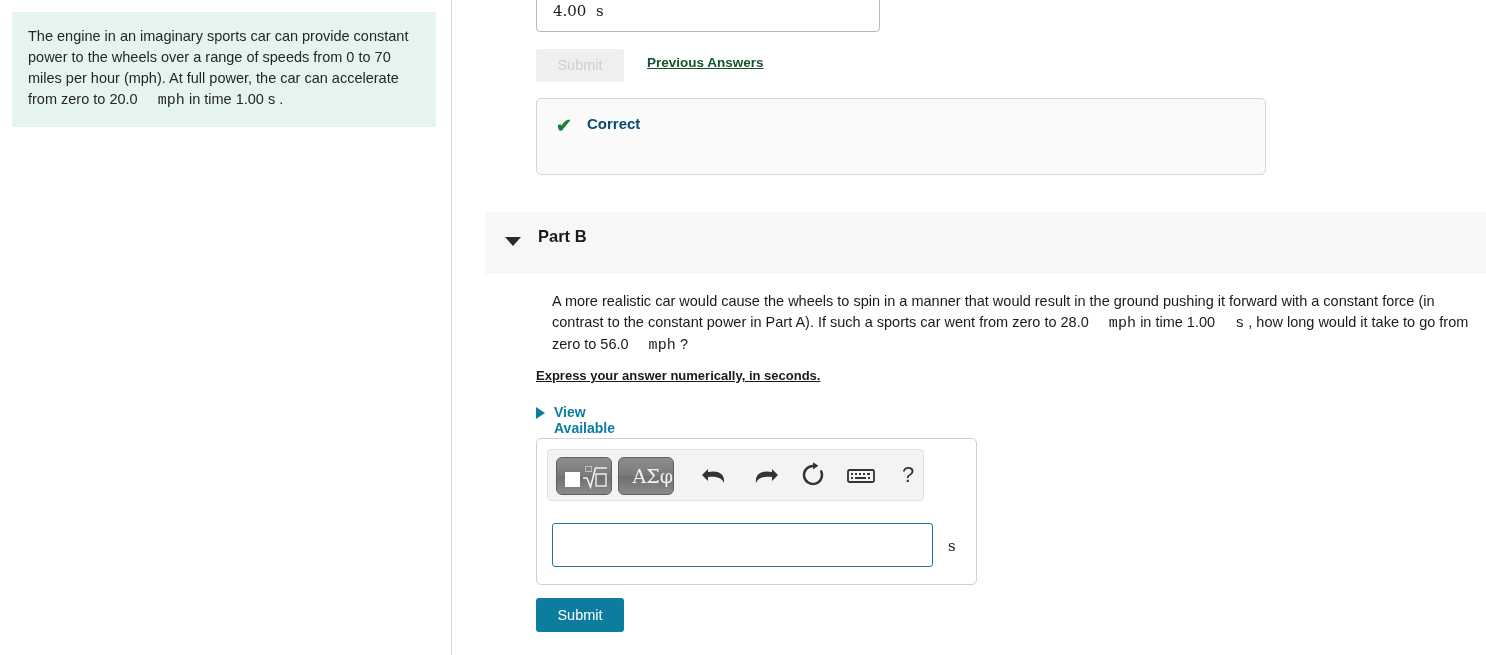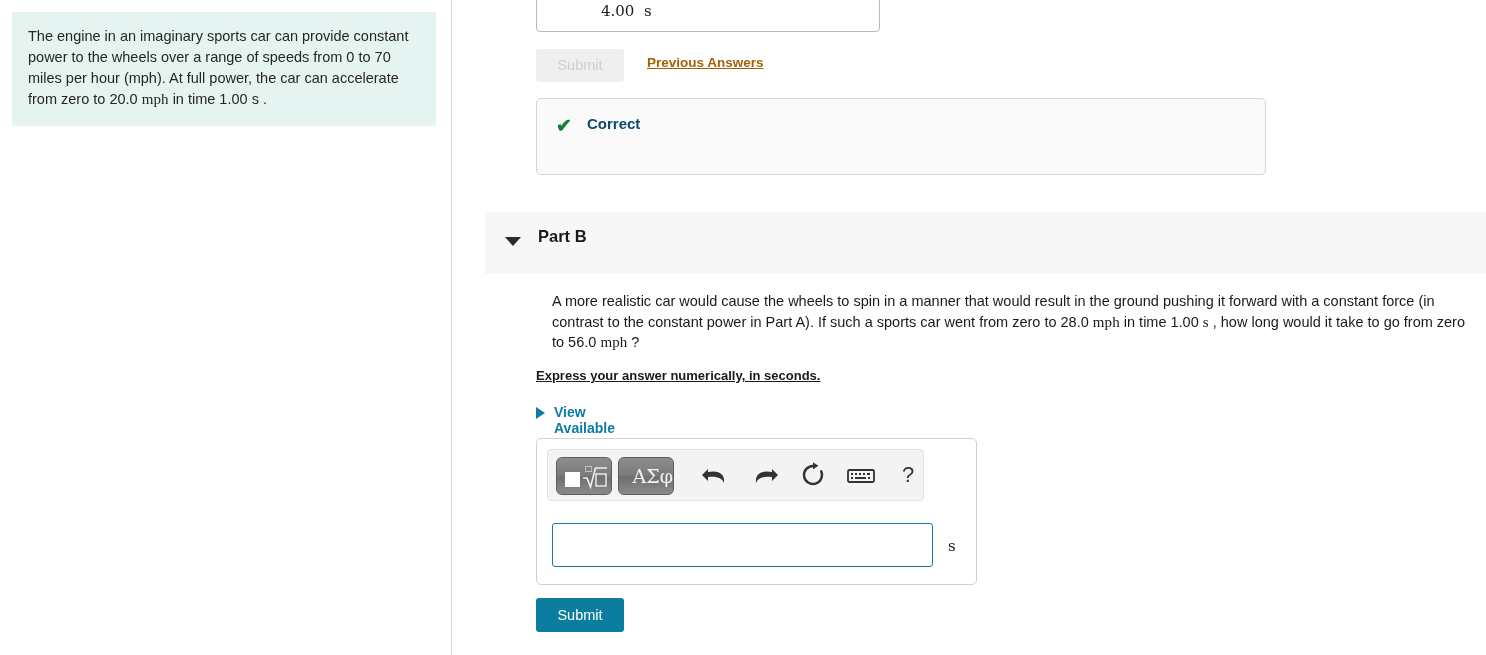--- a/index.html
+++ b/index.html
@@ -68,7 +68,6 @@
     font-size: 15px;
     color: #1a1a1a;
     white-space: pre;
-    margin-left: 48px;
   }
 
   #parta-submit {

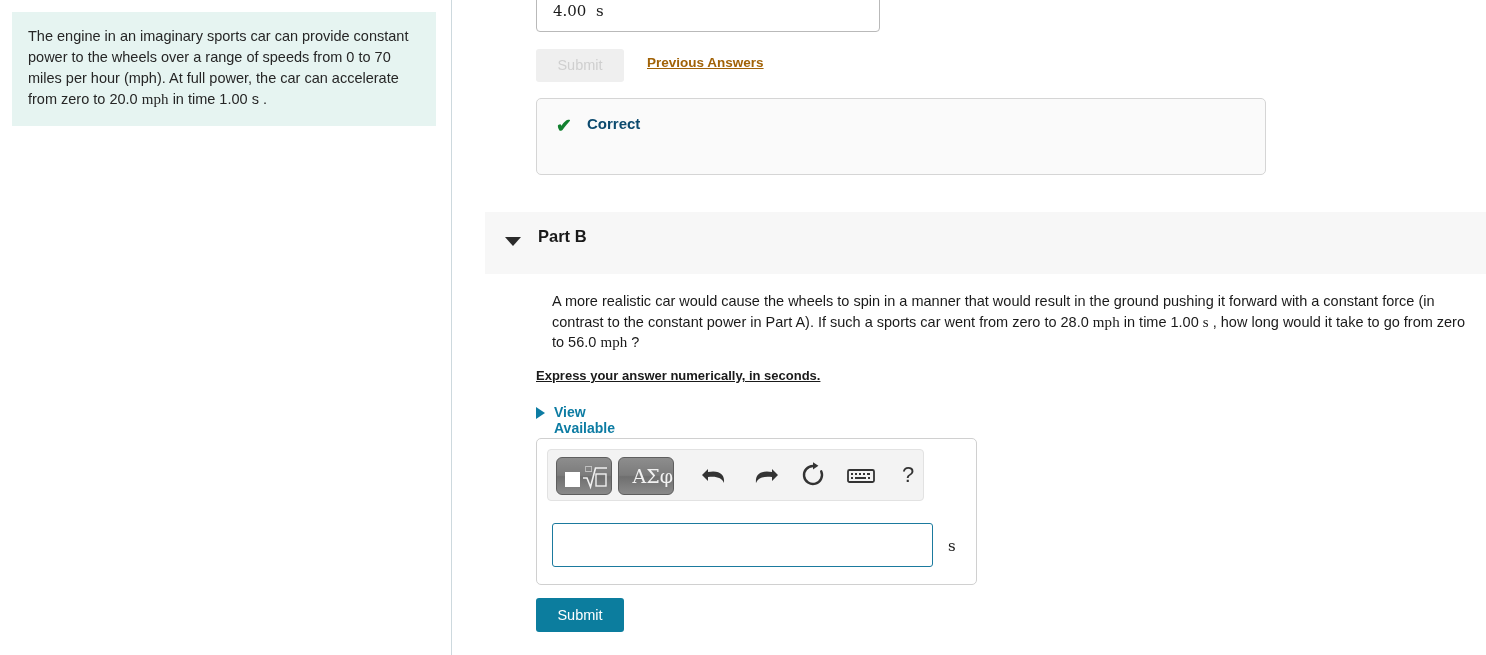--- a/index.html
+++ b/index.html
@@ -88,7 +88,7 @@
   #parta-prev-answers {
     position: absolute;
     left: 194px; top: 55px;
-    color: #a16207;
+    color: #14532d;
     font-size: 13.5px;
     font-weight: bold;
     text-decoration: underline;

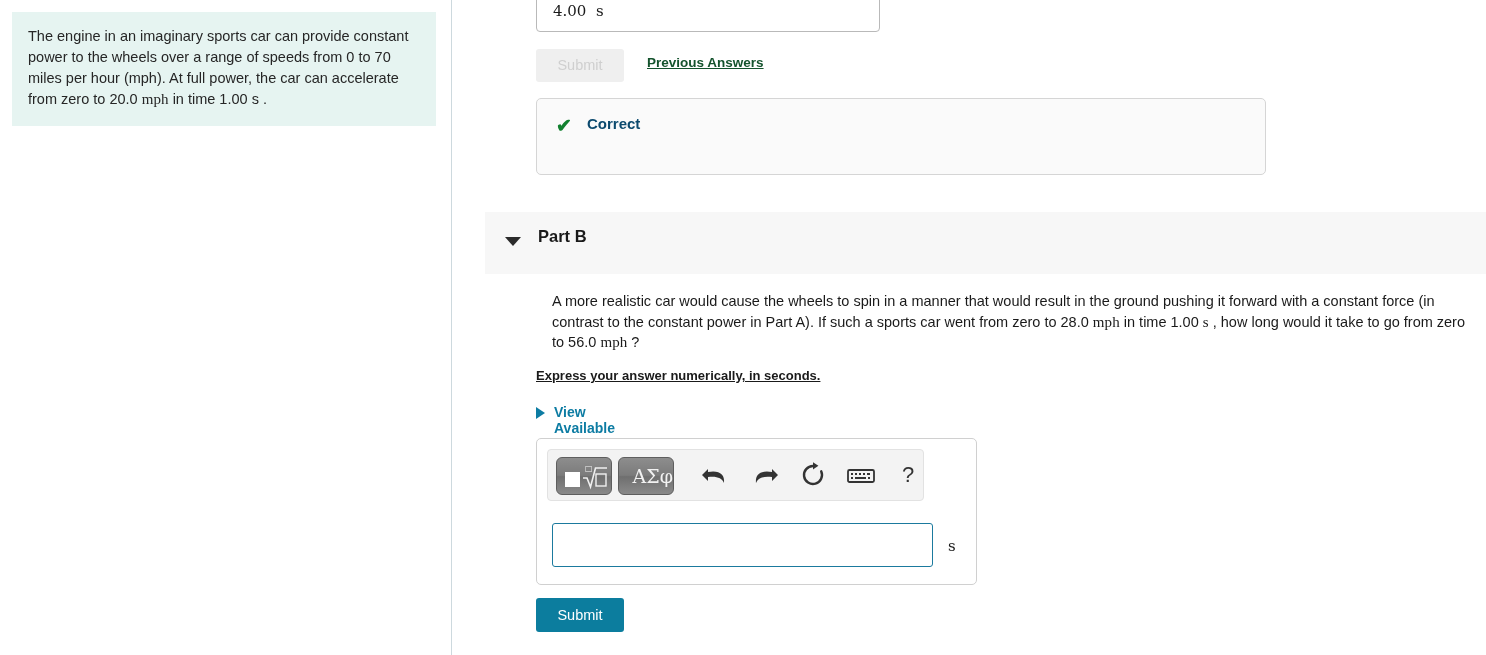--- a/index.html
+++ b/index.html
@@ -36,9 +36,10 @@
     line-height: 21px;
   }
   .mathvar {
-    font-family: Liberation Serif, serif;
+    font-family: Liberation Mono, monospace;
     font-size: 15px;
     letter-spacing: 0.1px;
+    margin-left: 16px;
   }
   .mathvar-sm {
     font-family: "Liberation Sans", sans-serif;

